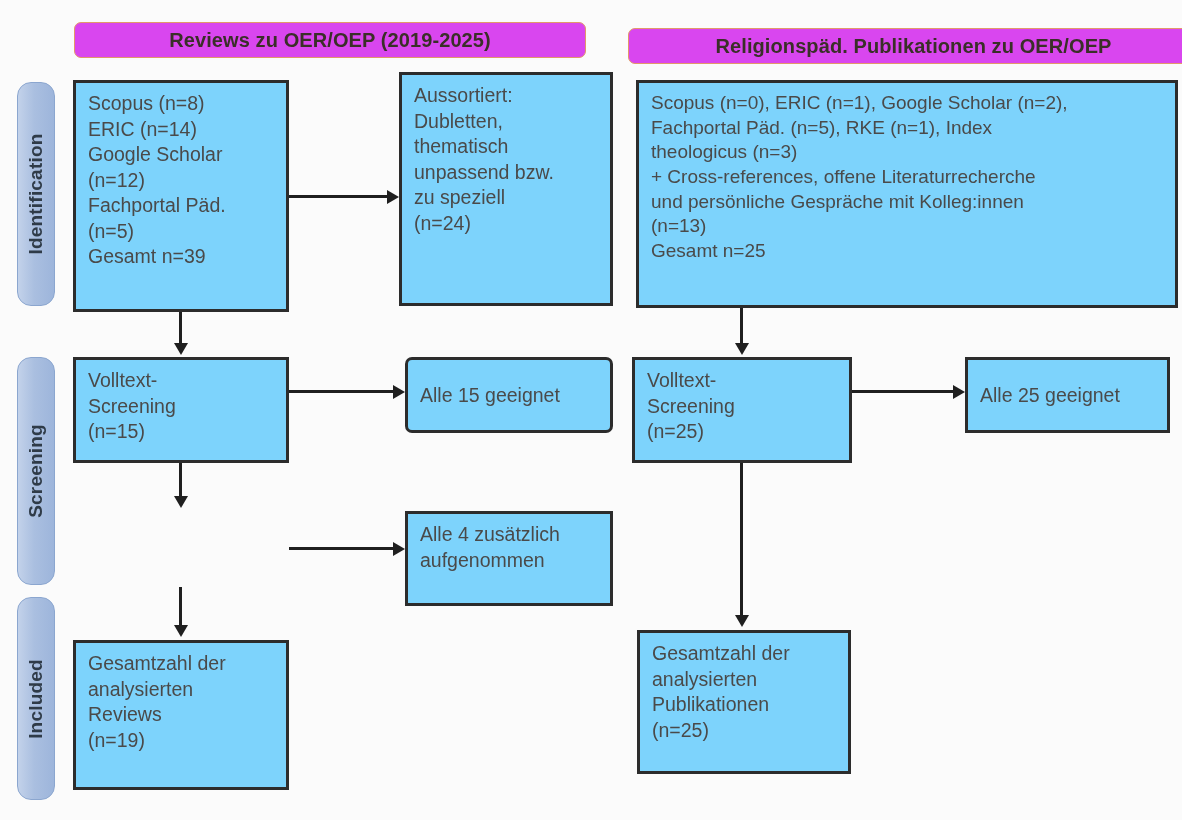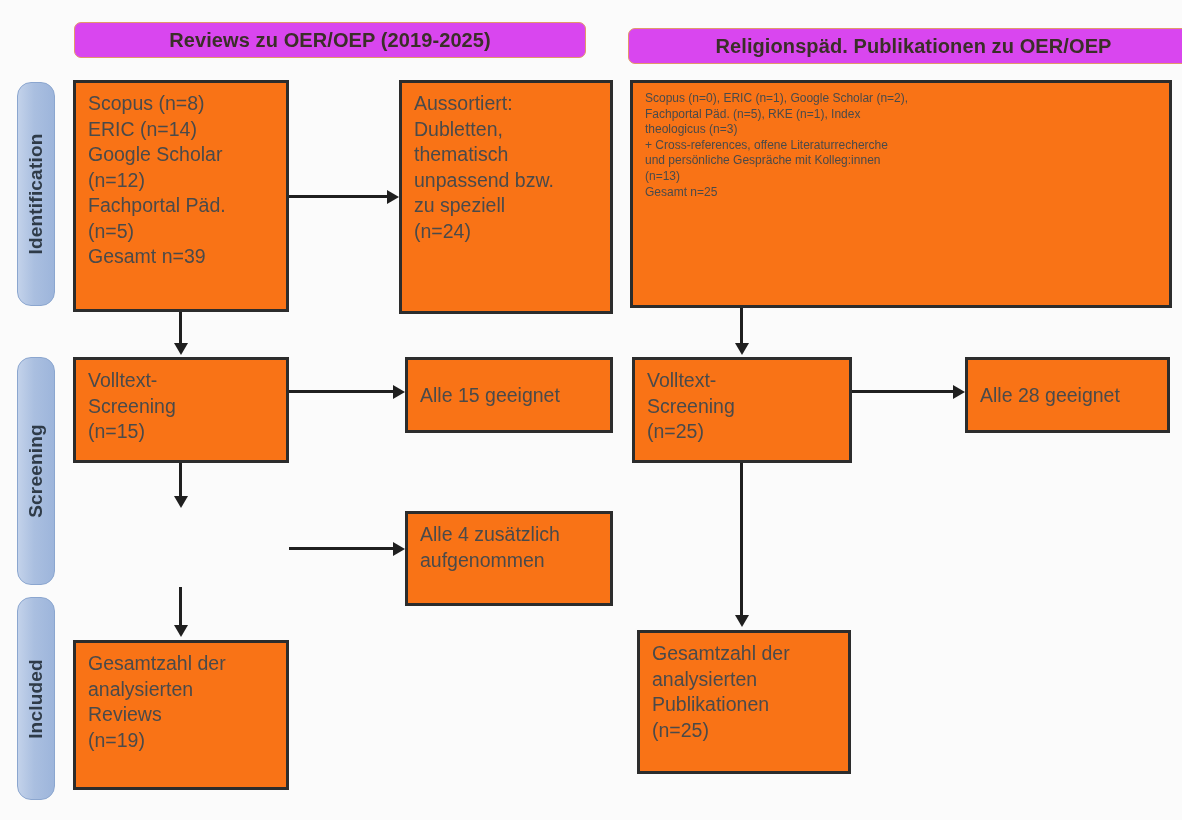--- a/index.html
+++ b/index.html
@@ -60,7 +60,7 @@
   
   .box {
     position: absolute;
-    background: #f97316;
+    background: #7dd3fc;
     border: 3px solid #2c2c2c;
     box-sizing: border-box;
     padding: 8px 10px 6px 12px;

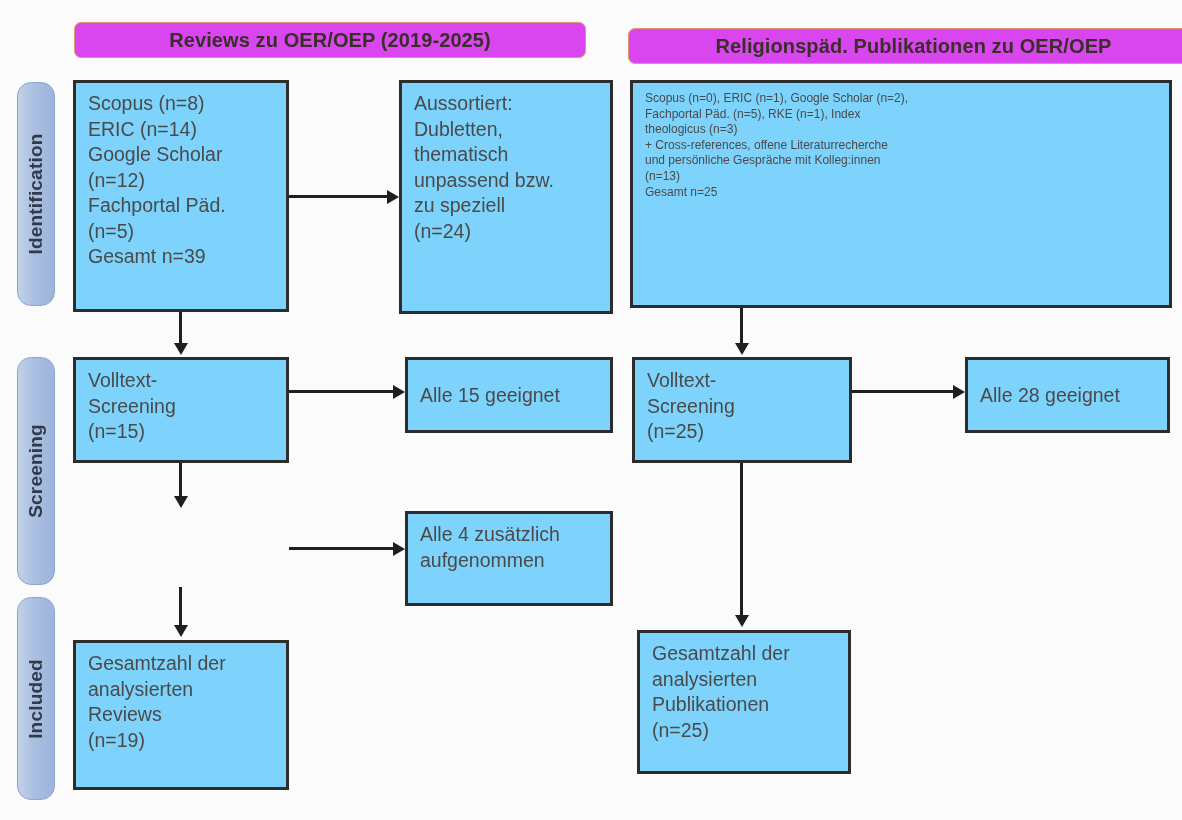--- a/index.html
+++ b/index.html
@@ -130,7 +130,7 @@
 (n=5)
 Gesamt n=39</div>
 
-  <div class="box" style="left:399px; top:80px; width:214px; height:234px;">Aussortiert:
+  <div class="box" style="left:399px; top:72px; width:214px; height:234px;">Aussortiert:
 Dubletten,
 thematisch
 unpassend bzw.

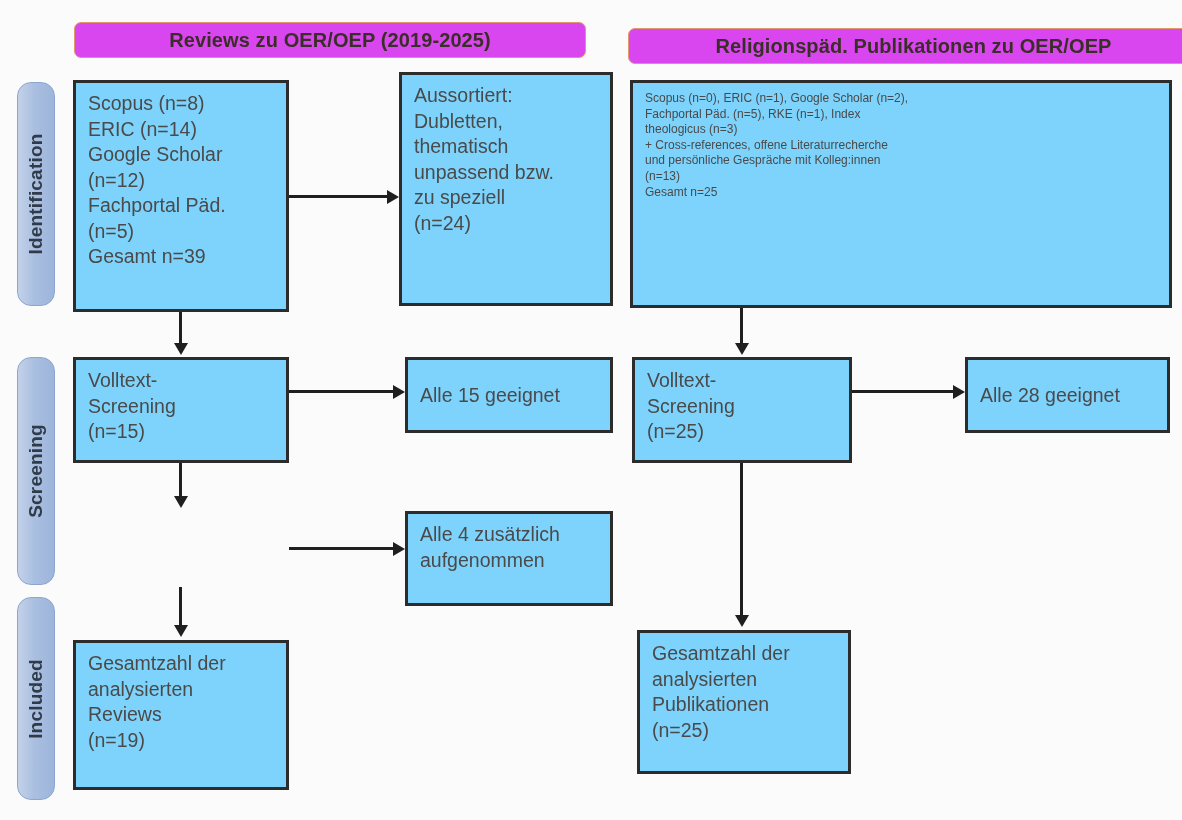--- a/index.html
+++ b/index.html
@@ -70,7 +70,7 @@
     white-space: pre-line;
     overflow: hidden;
   }
-  .box.wide-text { font-size: 12px; line-height: 1.30; }
+  .box.wide-text { font-size: 19px; line-height: 1.30; margin-left: 6px; }
   .box.centered-v {
     display: flex; align-items: center;
   }

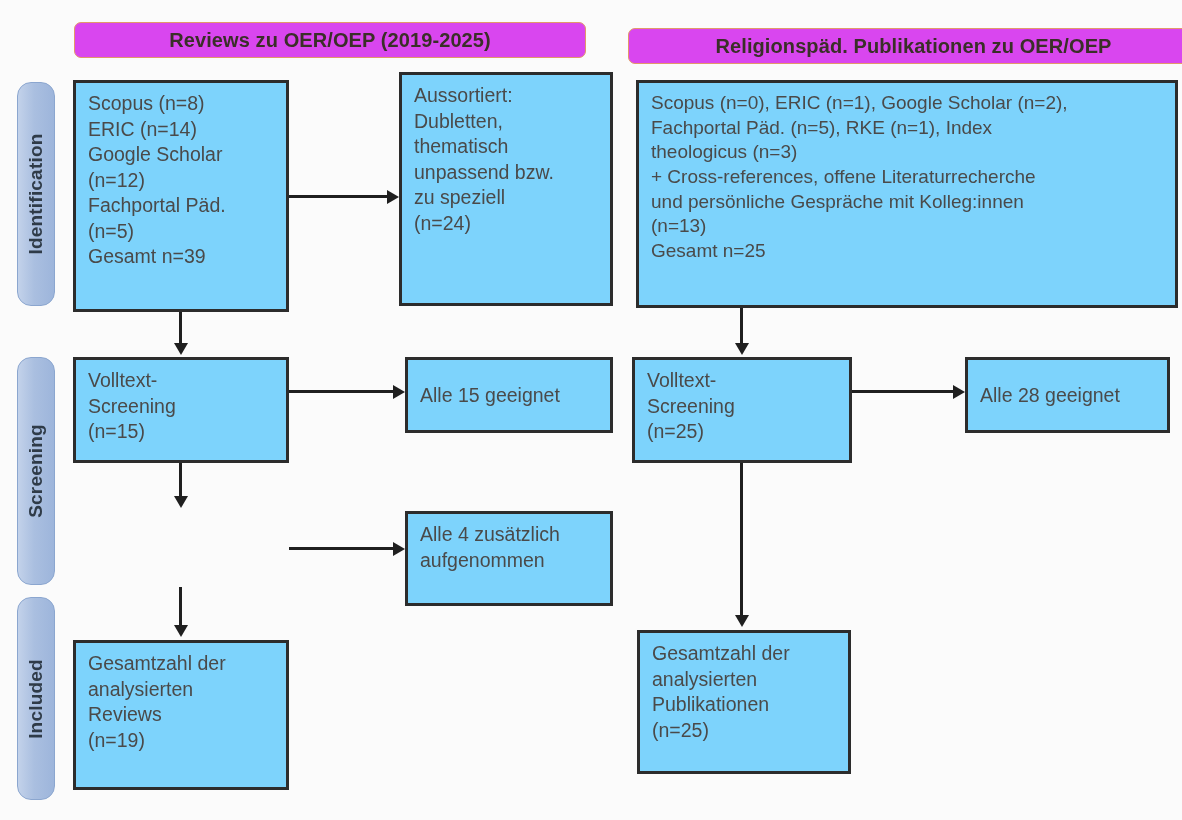--- a/index.html
+++ b/index.html
@@ -147,7 +147,7 @@
 Screening
 (n=15)</div>
 
-  <div class="box centered-v" style="left:405px; top:357px; width:208px; height:76px;">Alle 15 geeignet</div>
+  <div class="box centered-v" style="left:405px; top:357px; width:208px; height:76px;border-radius:7px;">Alle 15 geeignet</div>
 
   <div class="hline" style="left:289px; top:390px; width:104px;"></div>
   <div class="arrow-right" style="left:393px; top:385px;"></div>

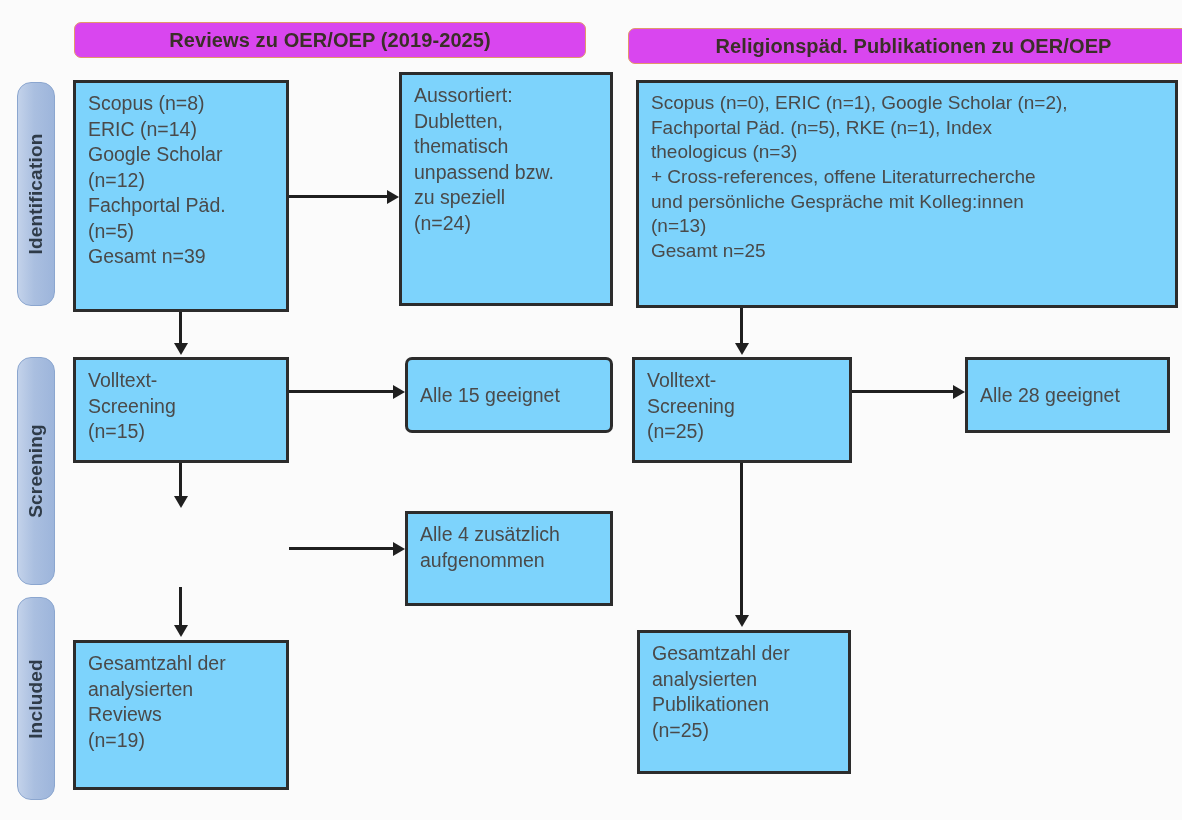--- a/index.html
+++ b/index.html
@@ -185,7 +185,7 @@
 Screening
 (n=25)</div>
 
-  <div class="box centered-v" style="left:965px; top:357px; width:205px; height:76px;">Alle 28 geeignet</div>
+  <div class="box centered-v" style="left:965px; top:357px; width:205px; height:76px;">Alle 25 geeignet</div>
 
   <div class="hline" style="left:852px; top:390px; width:101px;"></div>
   <div class="arrow-right" style="left:953px; top:385px;"></div>

